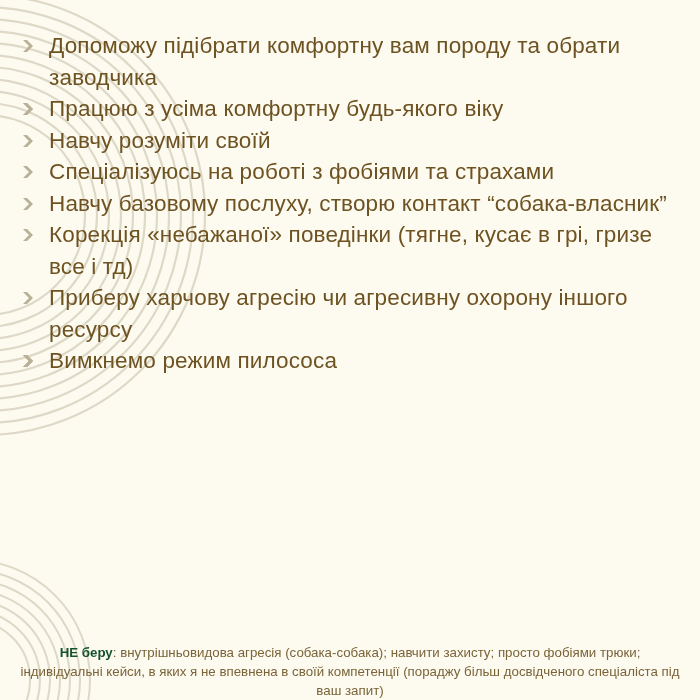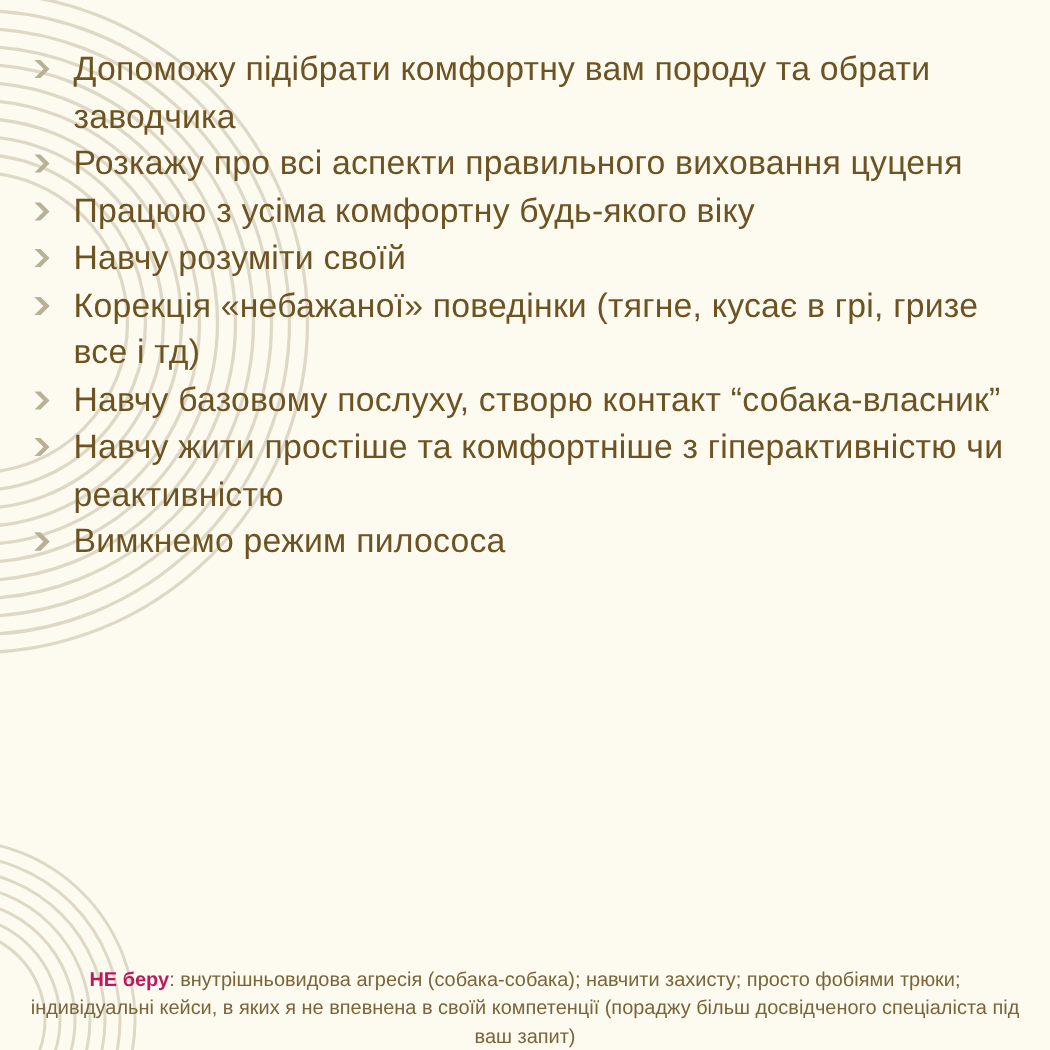--- a/index.html
+++ b/index.html
@@ -100,7 +100,6 @@
     <svg class="chevron" viewBox="0 0 14 14">
         <path d="M2 1 L8 7 L2 13 L6 13 L12 7 L6 1 Z" fill="#b9b196"></path>
       </svg>
-    <span>Розкажу про всі аспекти правильного виховання цуценя</span>
   </li>
   <li class="service-item">
     <svg class="chevron" viewBox="0 0 14 14">

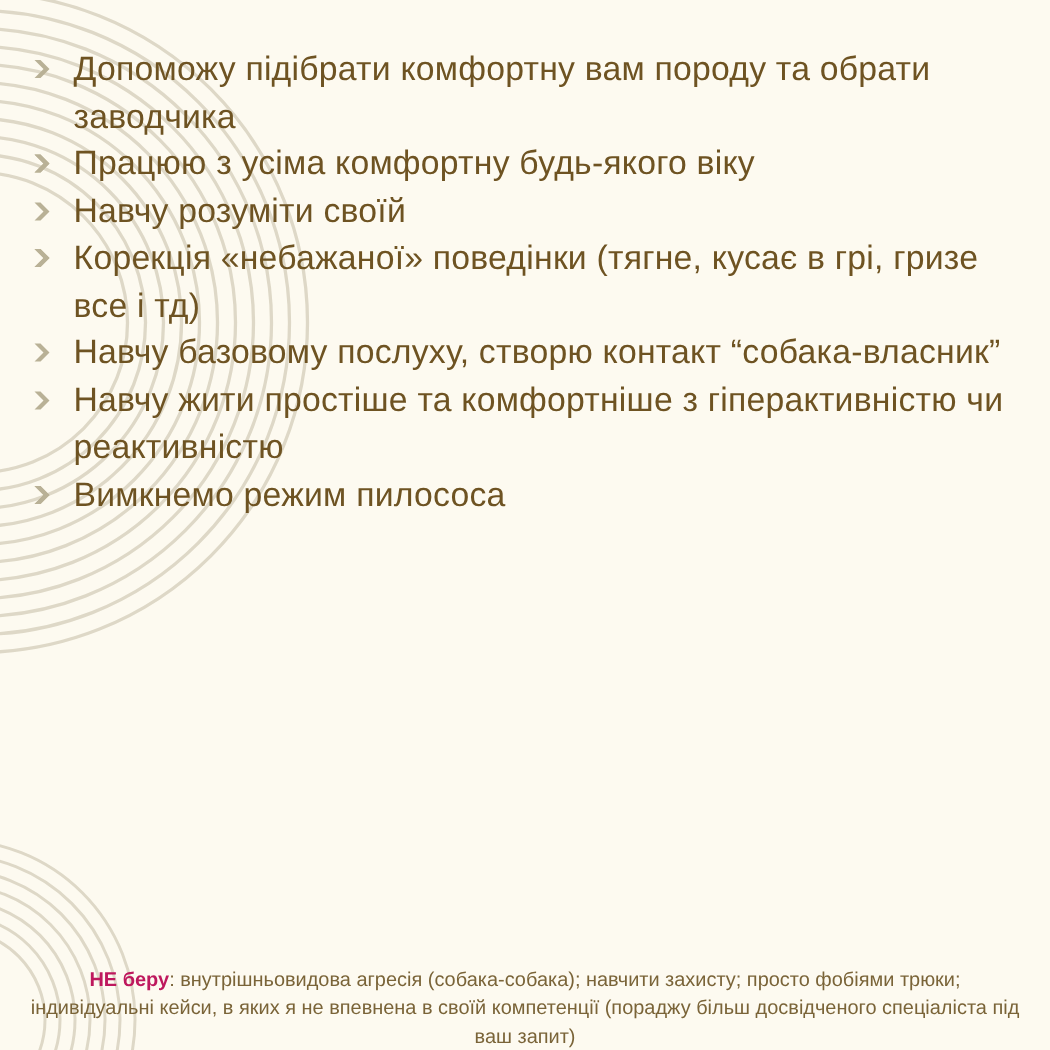--- a/index.html
+++ b/index.html
@@ -117,6 +117,7 @@
     <svg class="chevron" viewBox="0 0 14 14">
         <path d="M2 1 L8 7 L2 13 L6 13 L12 7 L6 1 Z" fill="#b9b196"></path>
       </svg>
+    <span>Спеціалізуюсь на роботі з фобіями та страхами</span>
   </li>
   <li class="service-item">
     <svg class="chevron" viewBox="0 0 14 14">

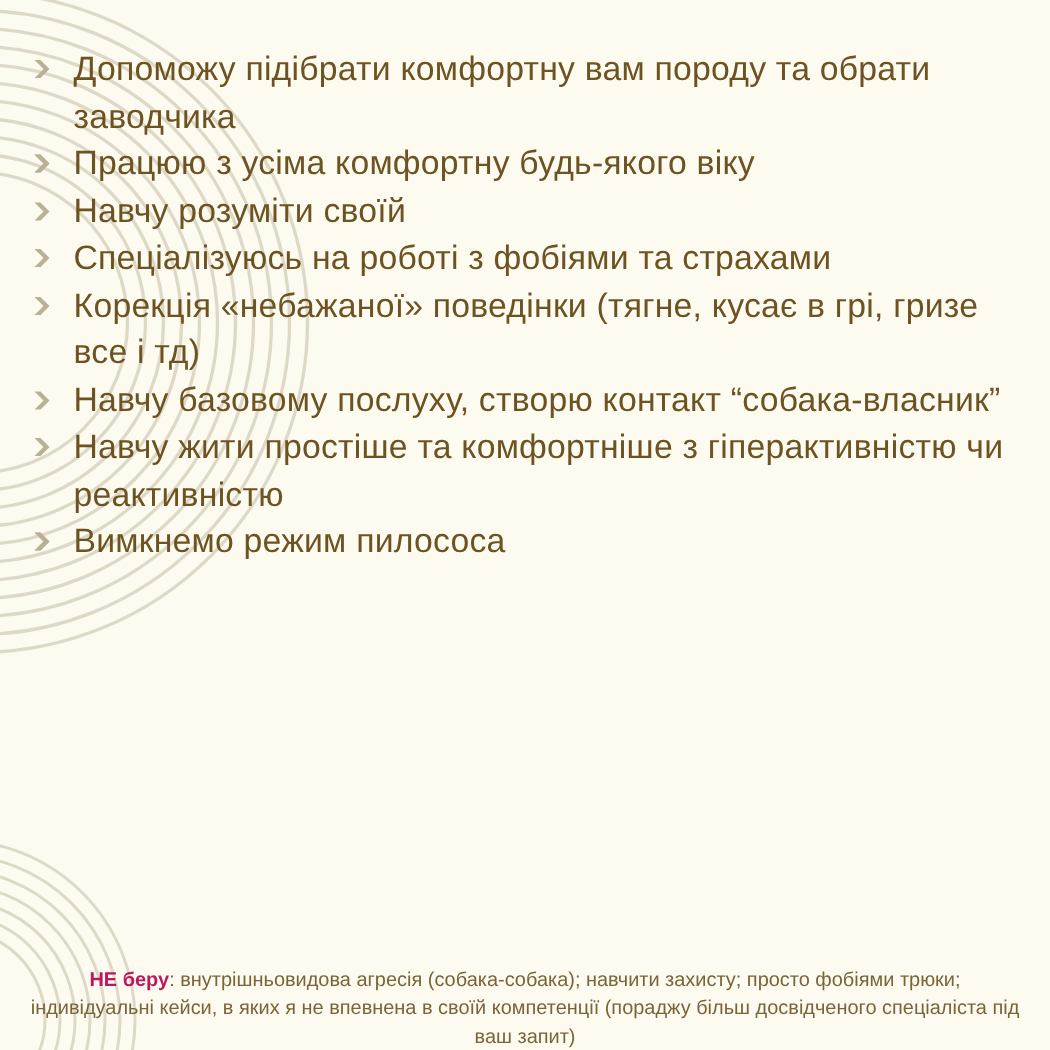--- a/index.html
+++ b/index.html
@@ -123,13 +123,13 @@
     <svg class="chevron" viewBox="0 0 14 14">
         <path d="M2 1 L8 7 L2 13 L6 13 L12 7 L6 1 Z" fill="#b9b196"></path>
       </svg>
-    <span>Корекція «небажаної» поведінки (тягне, кусає в грі, гризе все і тд)</span>
+    <span>Навчу базовому послуху, створю контакт “собака-власник”</span>
   </li>
   <li class="service-item">
     <svg class="chevron" viewBox="0 0 14 14">
         <path d="M2 1 L8 7 L2 13 L6 13 L12 7 L6 1 Z" fill="#b9b196"></path>
       </svg>
-    <span>Навчу базовому послуху, створю контакт “собака-власник”</span>
+    <span>Корекція «небажаної» поведінки (тягне, кусає в грі, гризе все і тд)</span>
   </li>
   <li class="service-item">
     <svg class="chevron" viewBox="0 0 14 14">

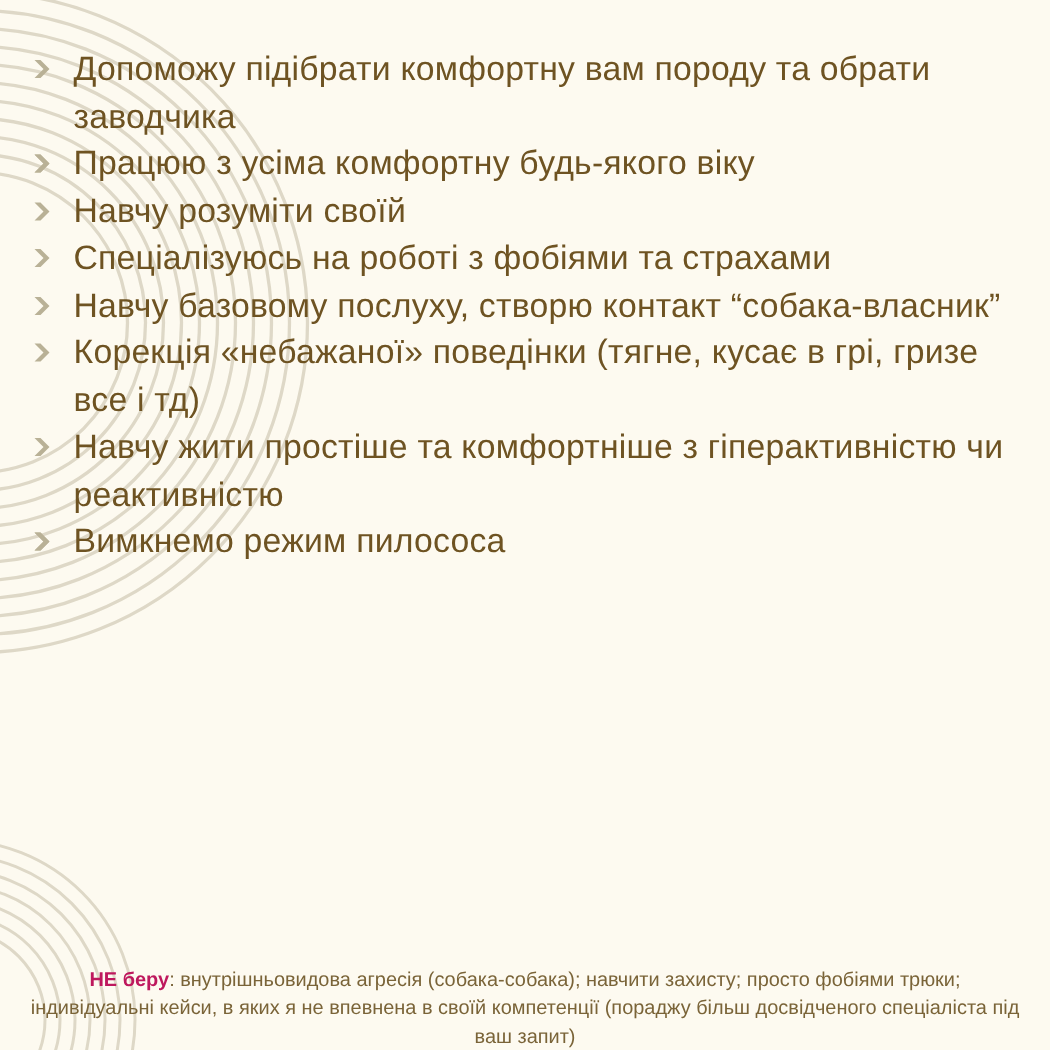--- a/index.html
+++ b/index.html
@@ -135,6 +135,12 @@
     <svg class="chevron" viewBox="0 0 14 14">
         <path d="M2 1 L8 7 L2 13 L6 13 L12 7 L6 1 Z" fill="#b9b196"></path>
       </svg>
+    <span>Приберу харчову агресію чи агресивну охорону іншого ресурсу</span>
+  </li>
+  <li class="service-item">
+    <svg class="chevron" viewBox="0 0 14 14">
+        <path d="M2 1 L8 7 L2 13 L6 13 L12 7 L6 1 Z" fill="#b9b196"></path>
+      </svg>
     <span>Навчу жити простіше та комфортніше з гіперактивністю чи реактивністю</span>
   </li>
   <li class="service-item">

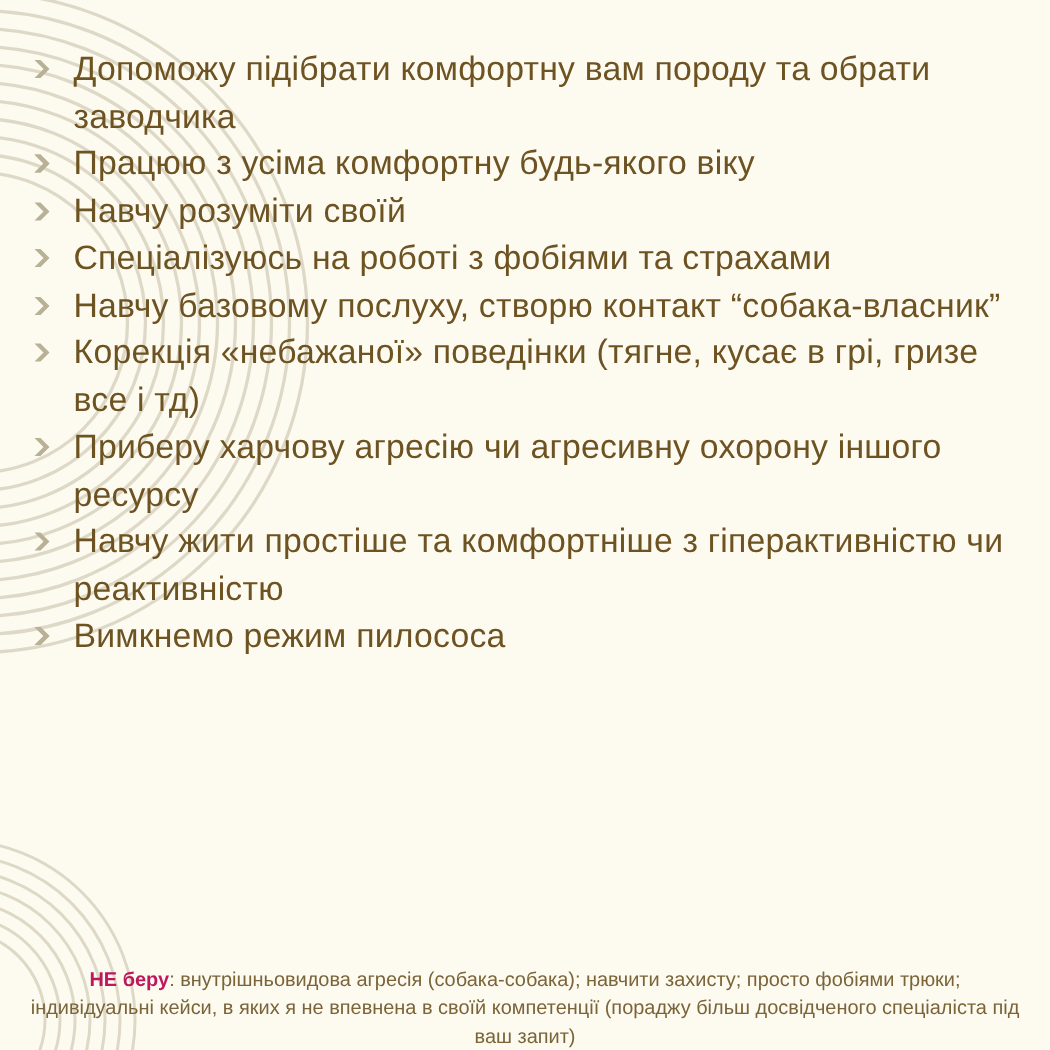--- a/index.html
+++ b/index.html
@@ -141,7 +141,6 @@
     <svg class="chevron" viewBox="0 0 14 14">
         <path d="M2 1 L8 7 L2 13 L6 13 L12 7 L6 1 Z" fill="#b9b196"></path>
       </svg>
-    <span>Навчу жити простіше та комфортніше з гіперактивністю чи реактивністю</span>
   </li>
   <li class="service-item">
     <svg class="chevron" viewBox="0 0 14 14">

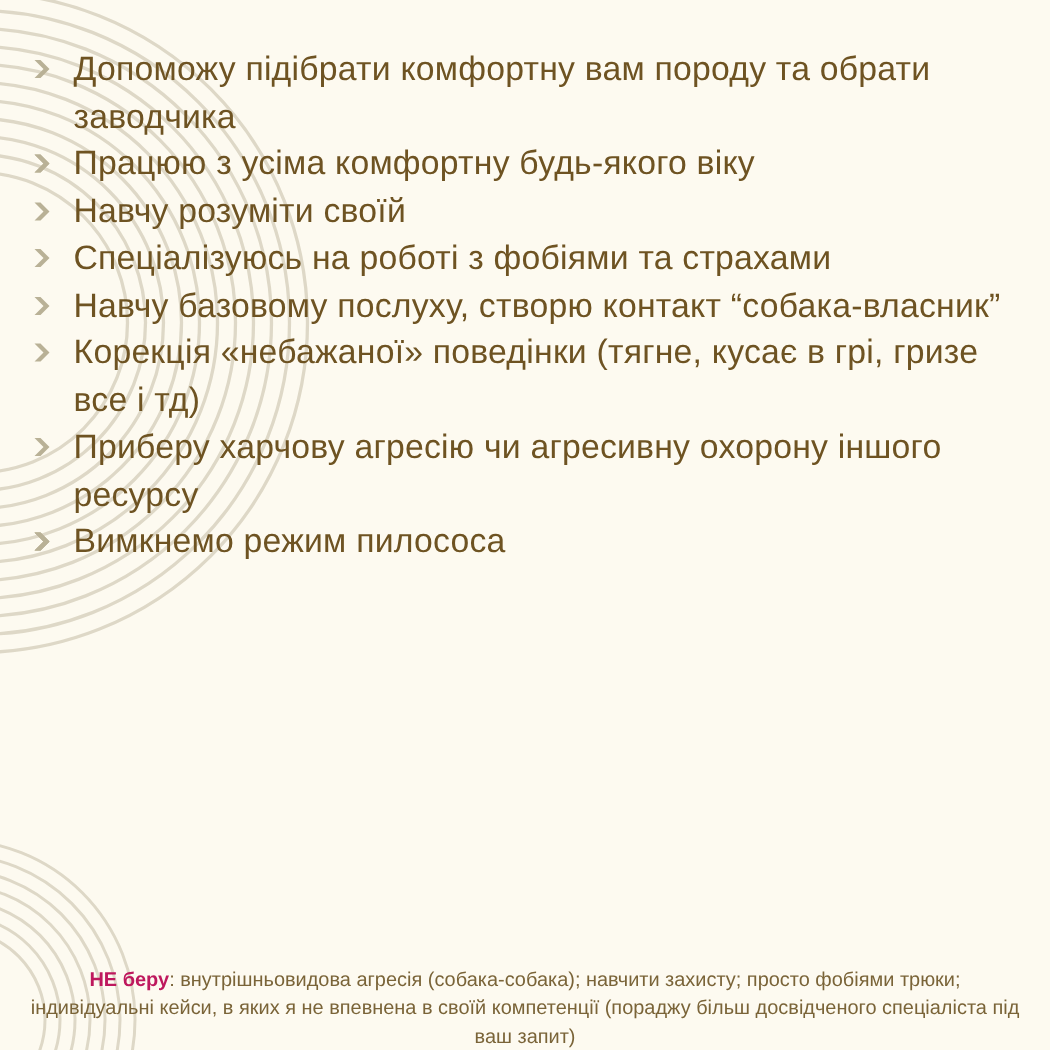--- a/index.html
+++ b/index.html
@@ -58,7 +58,7 @@
     }
     .footer-bold {
       font-weight: bold;
-      color: #be185d;
+      color: #14532d;
     }
   </style>
 </head>

